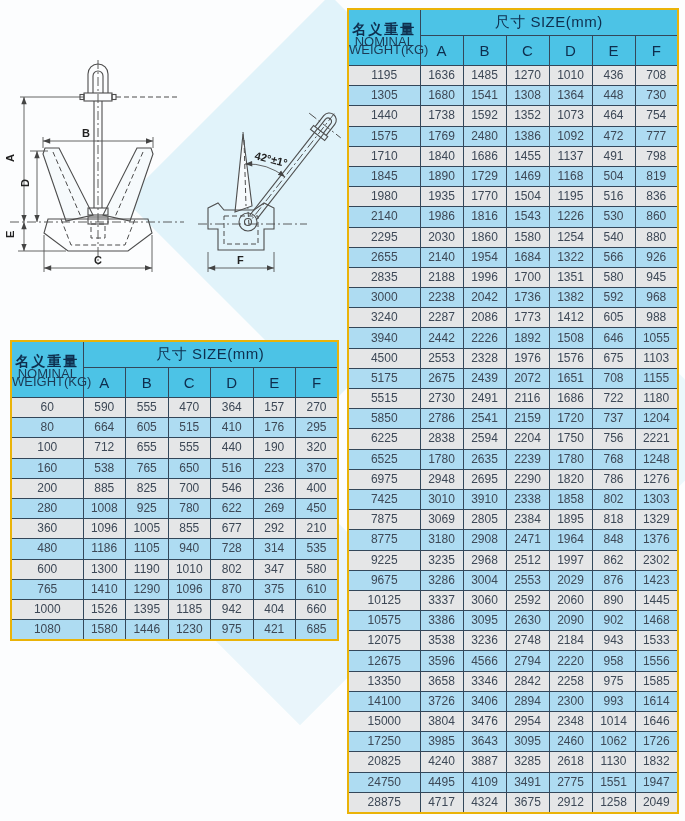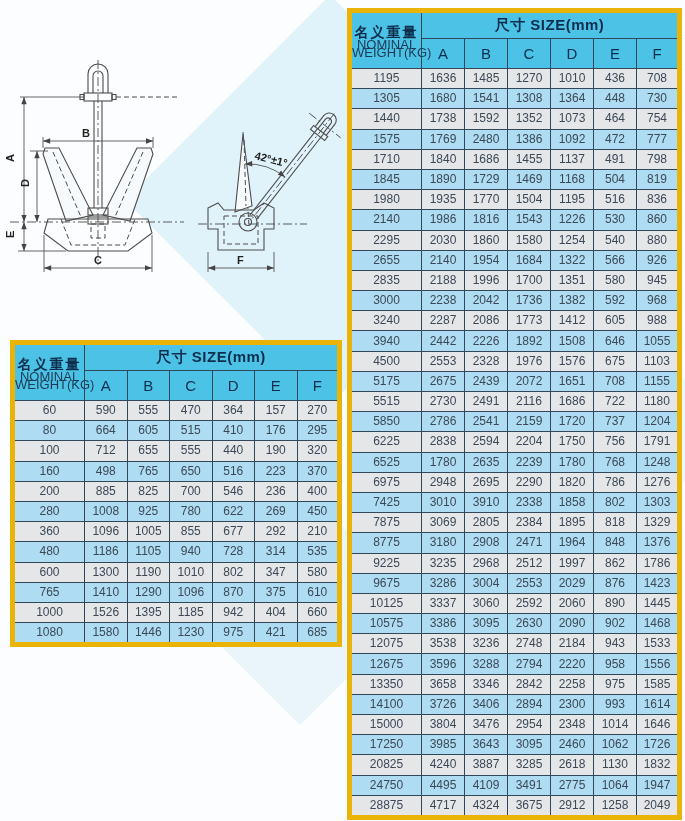--- a/index.html
+++ b/index.html
@@ -24,7 +24,7 @@
   .dimtxt{font-family:"Liberation Sans",sans-serif;font-size:11px;font-weight:bold;fill:#222;}
 
   table.spec{border-collapse:collapse;table-layout:fixed;position:absolute;z-index:2;background:#fff;
-             border:5px solid #eab308;}
+             border:2px solid #eab308;}
   .spec th,.spec td{border:1px solid #33475a;text-align:center;vertical-align:middle;padding:0;}
   .spec th{background:var(--hdr);color:#0e2e4e;}
   .spec .size-title{font-size:15px;font-weight:bold;height:25px;letter-spacing:.5px;}

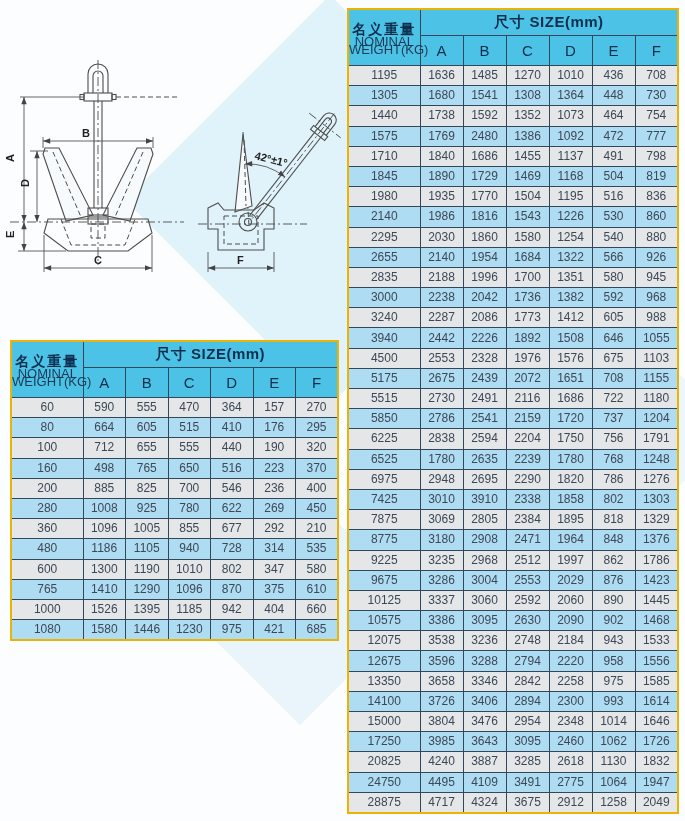--- a/index.html
+++ b/index.html
@@ -27,7 +27,7 @@
              border:2px solid #eab308;}
   .spec th,.spec td{border:1px solid #33475a;text-align:center;vertical-align:middle;padding:0;}
   .spec th{background:var(--hdr);color:#0e2e4e;}
-  .spec .size-title{font-size:15px;font-weight:bold;height:25px;letter-spacing:.5px;}
+  .spec .size-title{font-size:15px;font-weight:normal;height:25px;letter-spacing:.5px;}
   .spec .col-letter{font-size:15px;font-weight:normal;height:29px;}
   .spec .wcol .zh{font-size:14px;font-weight:bold;letter-spacing:2px;line-height:17px;}
   .spec .wcol .en{font-size:13px;font-weight:normal;line-height:8.5px;color:#1c3a55;}

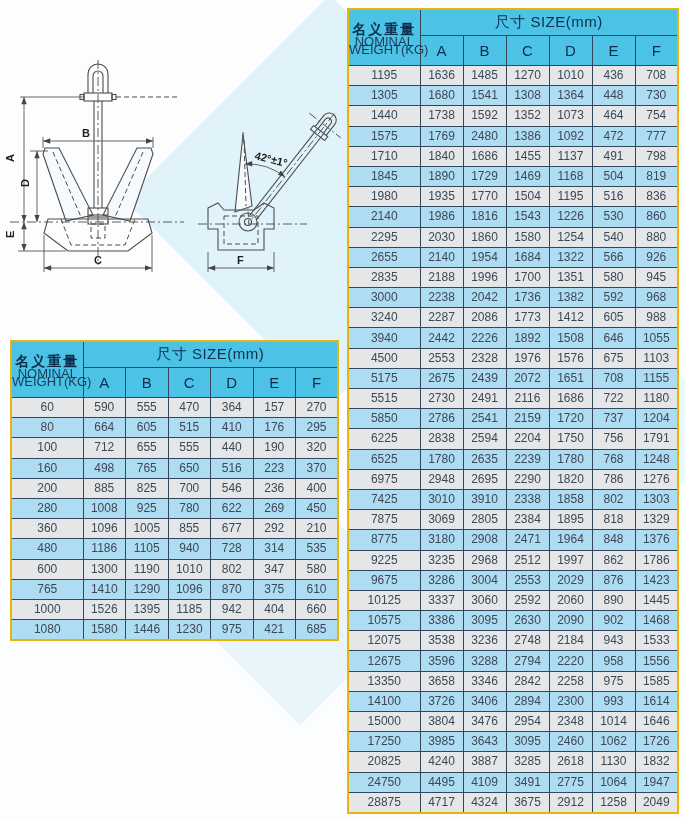--- a/index.html
+++ b/index.html
@@ -478,7 +478,7 @@
         <td>2204</td>
         <td>1750</td>
         <td>756</td>
-        <td>1791</td>
+        <td>2221</td>
       </tr>
       <tr>
         <td>6525</td>

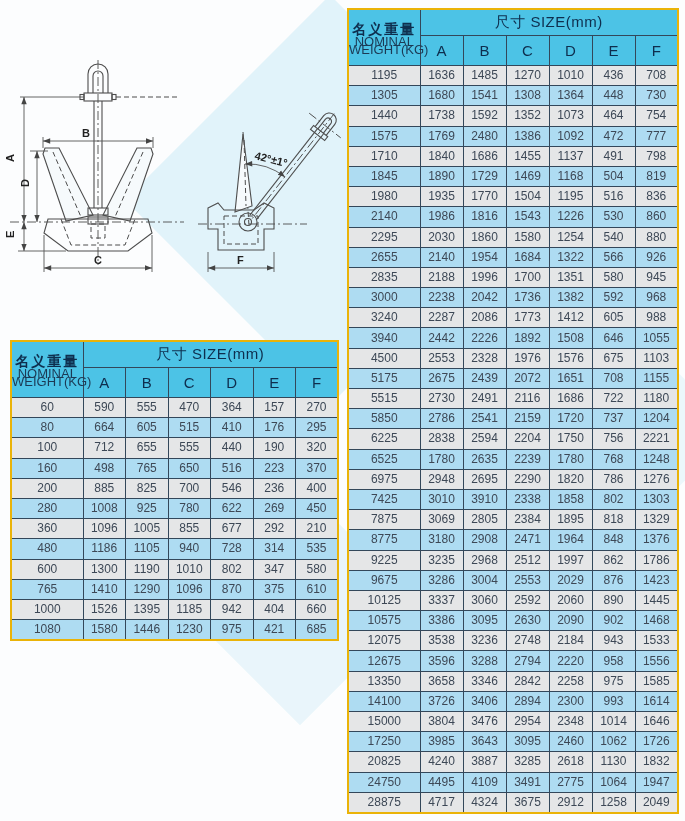--- a/index.html
+++ b/index.html
@@ -198,7 +198,7 @@
       </tr>
       <tr>
         <td>160</td>
-        <td>498</td>
+        <td>538</td>
         <td>765</td>
         <td>650</td>
         <td>516</td>

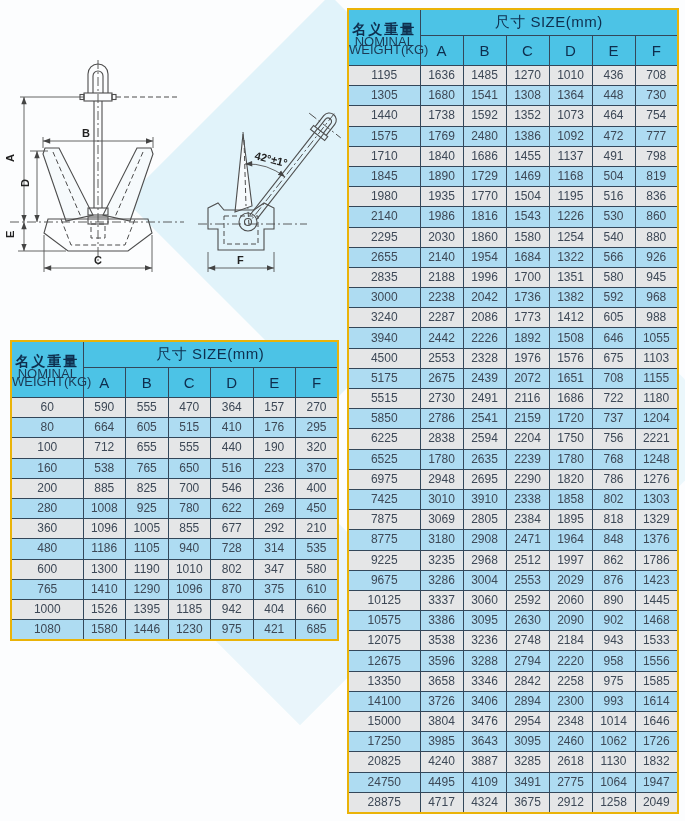--- a/index.html
+++ b/index.html
@@ -532,7 +532,7 @@
         <td>2512</td>
         <td>1997</td>
         <td>862</td>
-        <td>1786</td>
+        <td>2302</td>
       </tr>
       <tr>
         <td>9675</td>

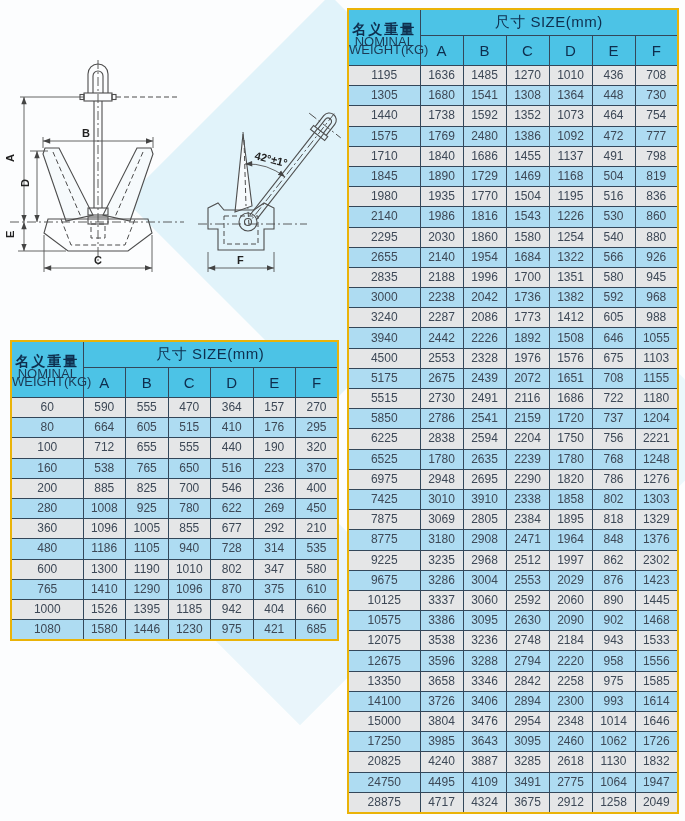--- a/index.html
+++ b/index.html
@@ -573,7 +573,7 @@
       <tr>
         <td>12675</td>
         <td>3596</td>
-        <td>3288</td>
+        <td>4566</td>
         <td>2794</td>
         <td>2220</td>
         <td>958</td>

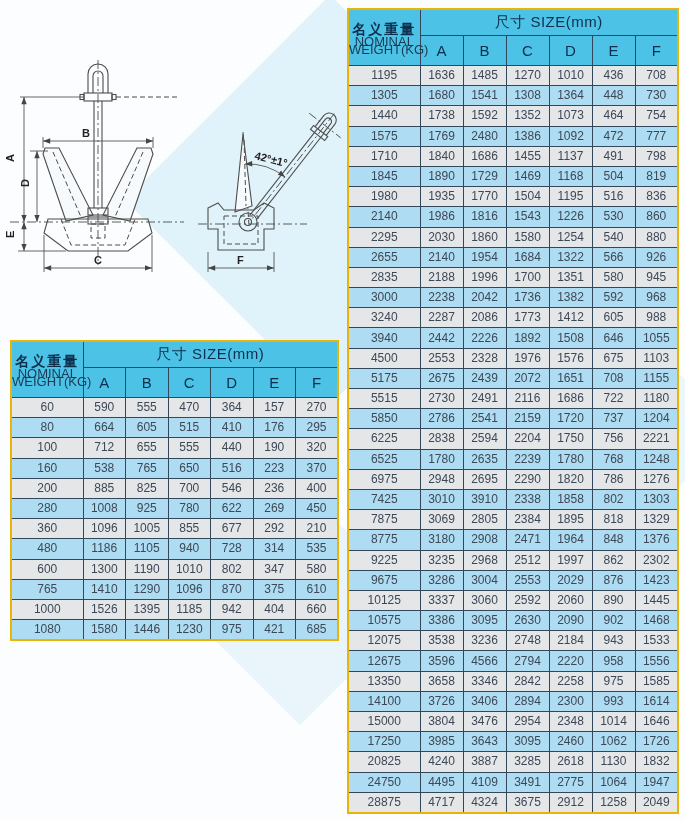--- a/index.html
+++ b/index.html
@@ -630,7 +630,7 @@
         <td>4109</td>
         <td>3491</td>
         <td>2775</td>
-        <td>1064</td>
+        <td>1551</td>
         <td>1947</td>
       </tr>
       <tr>

